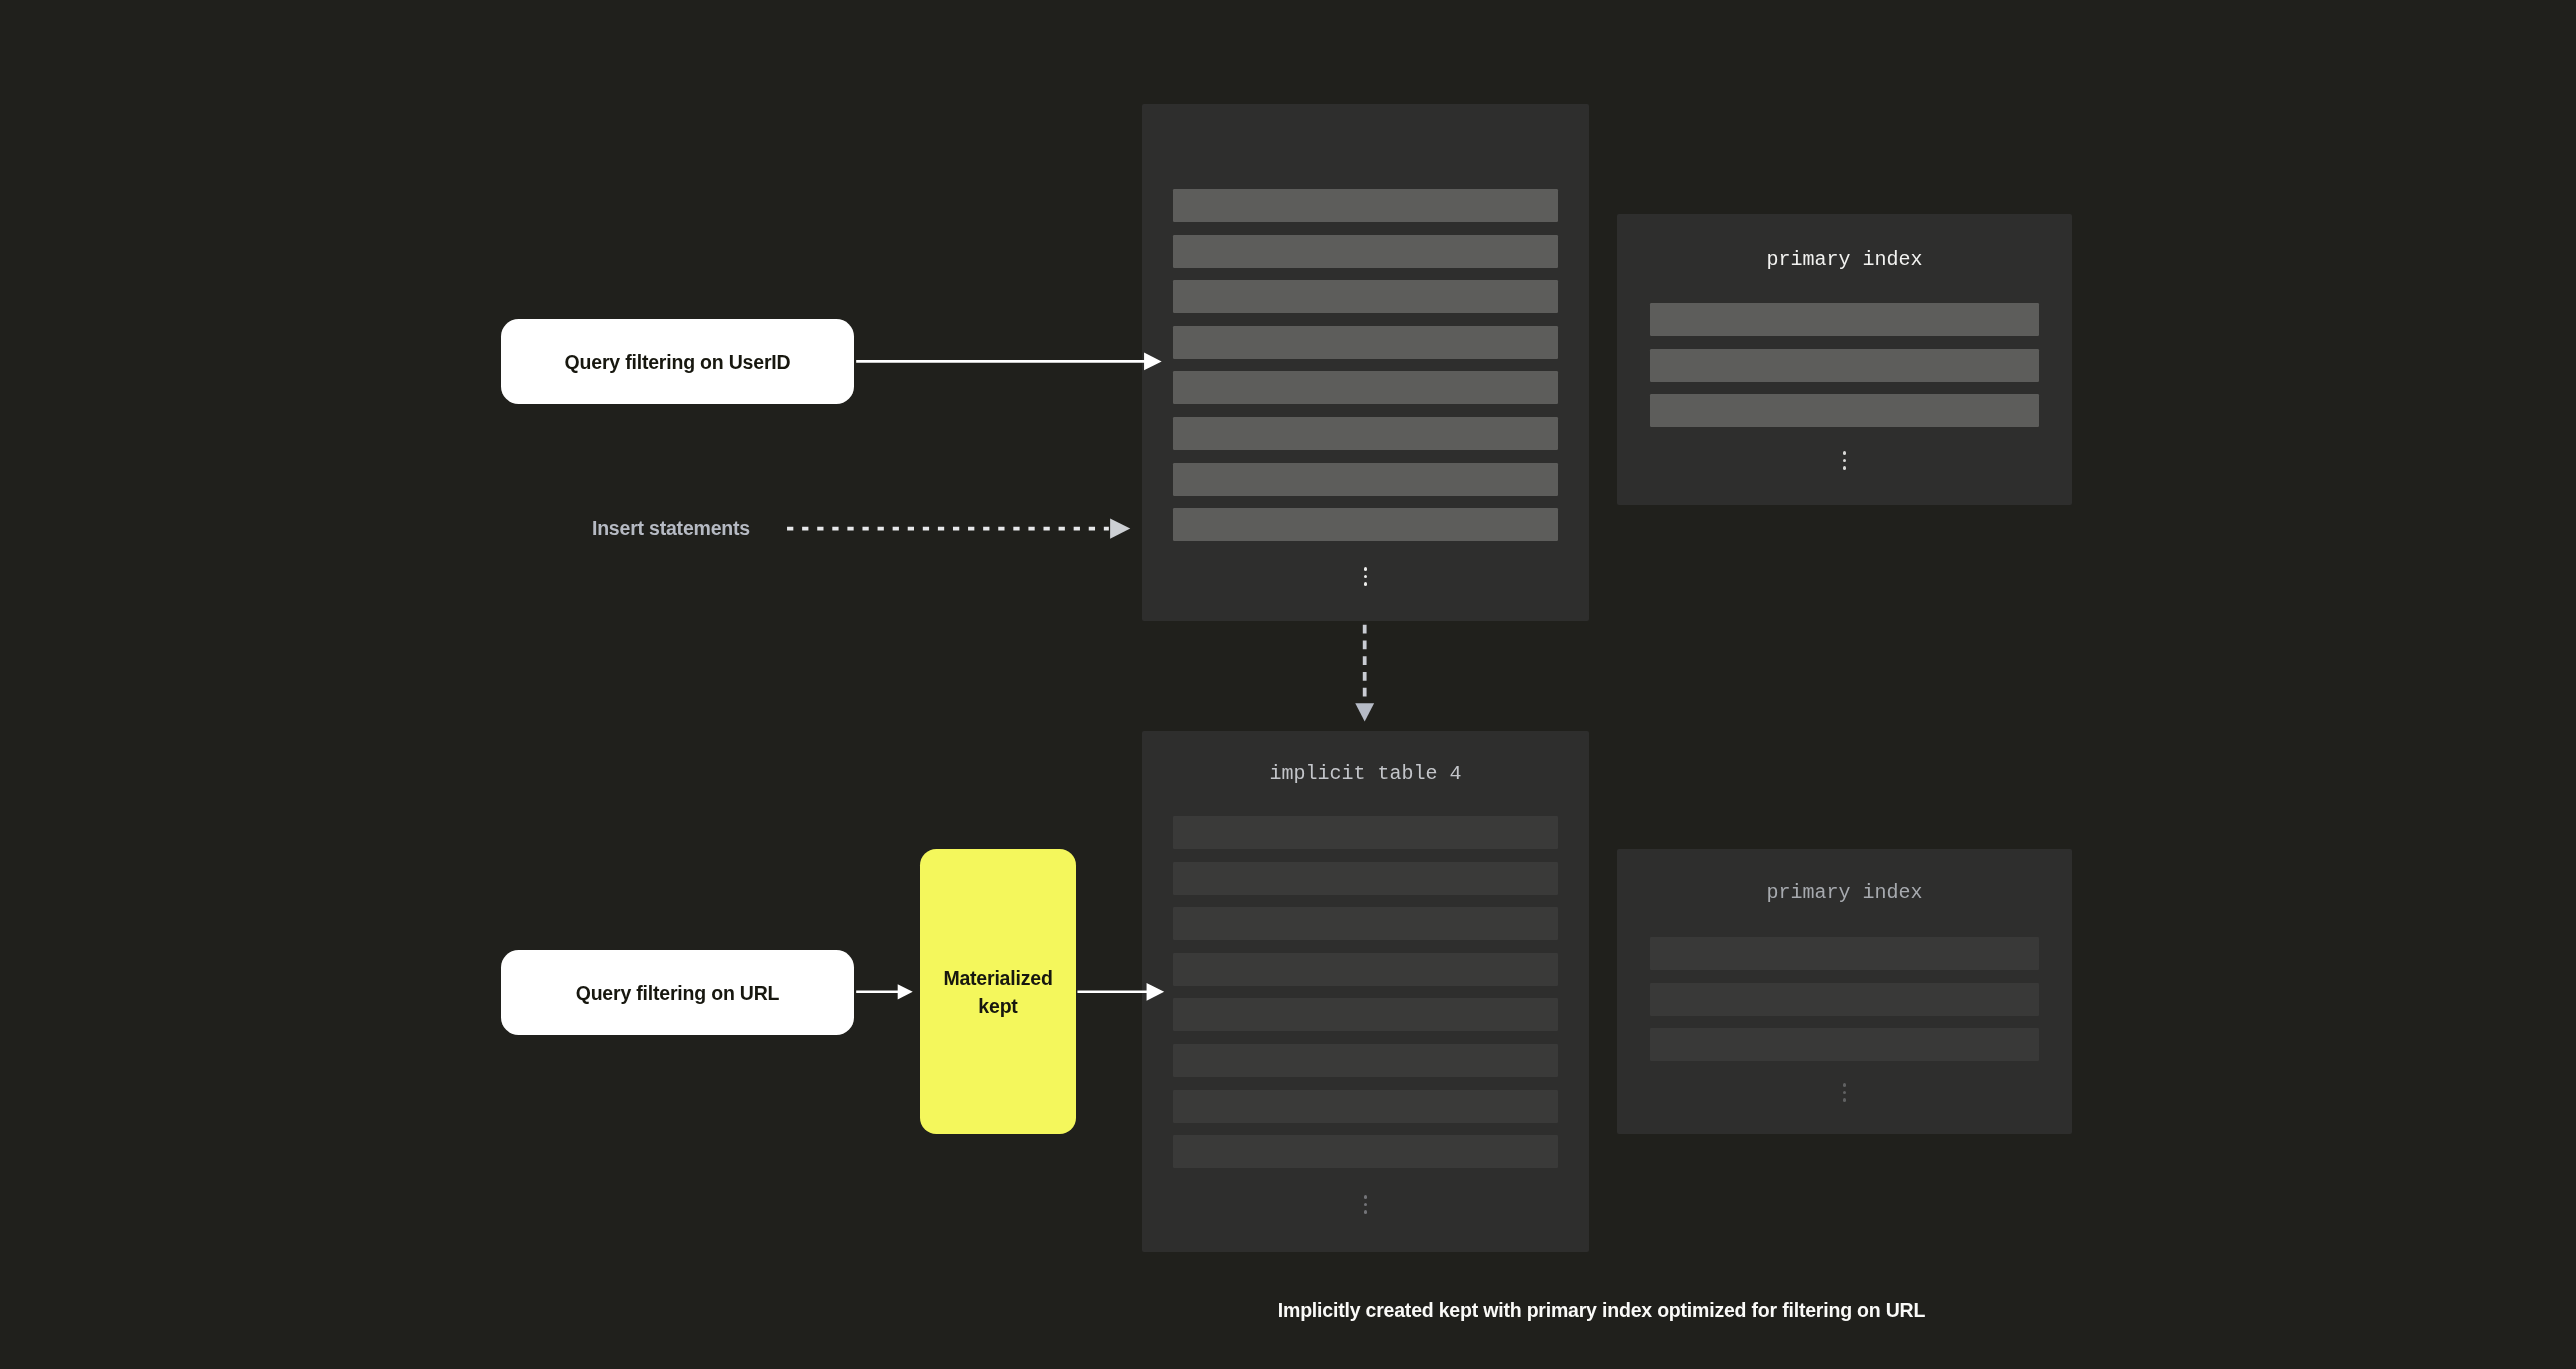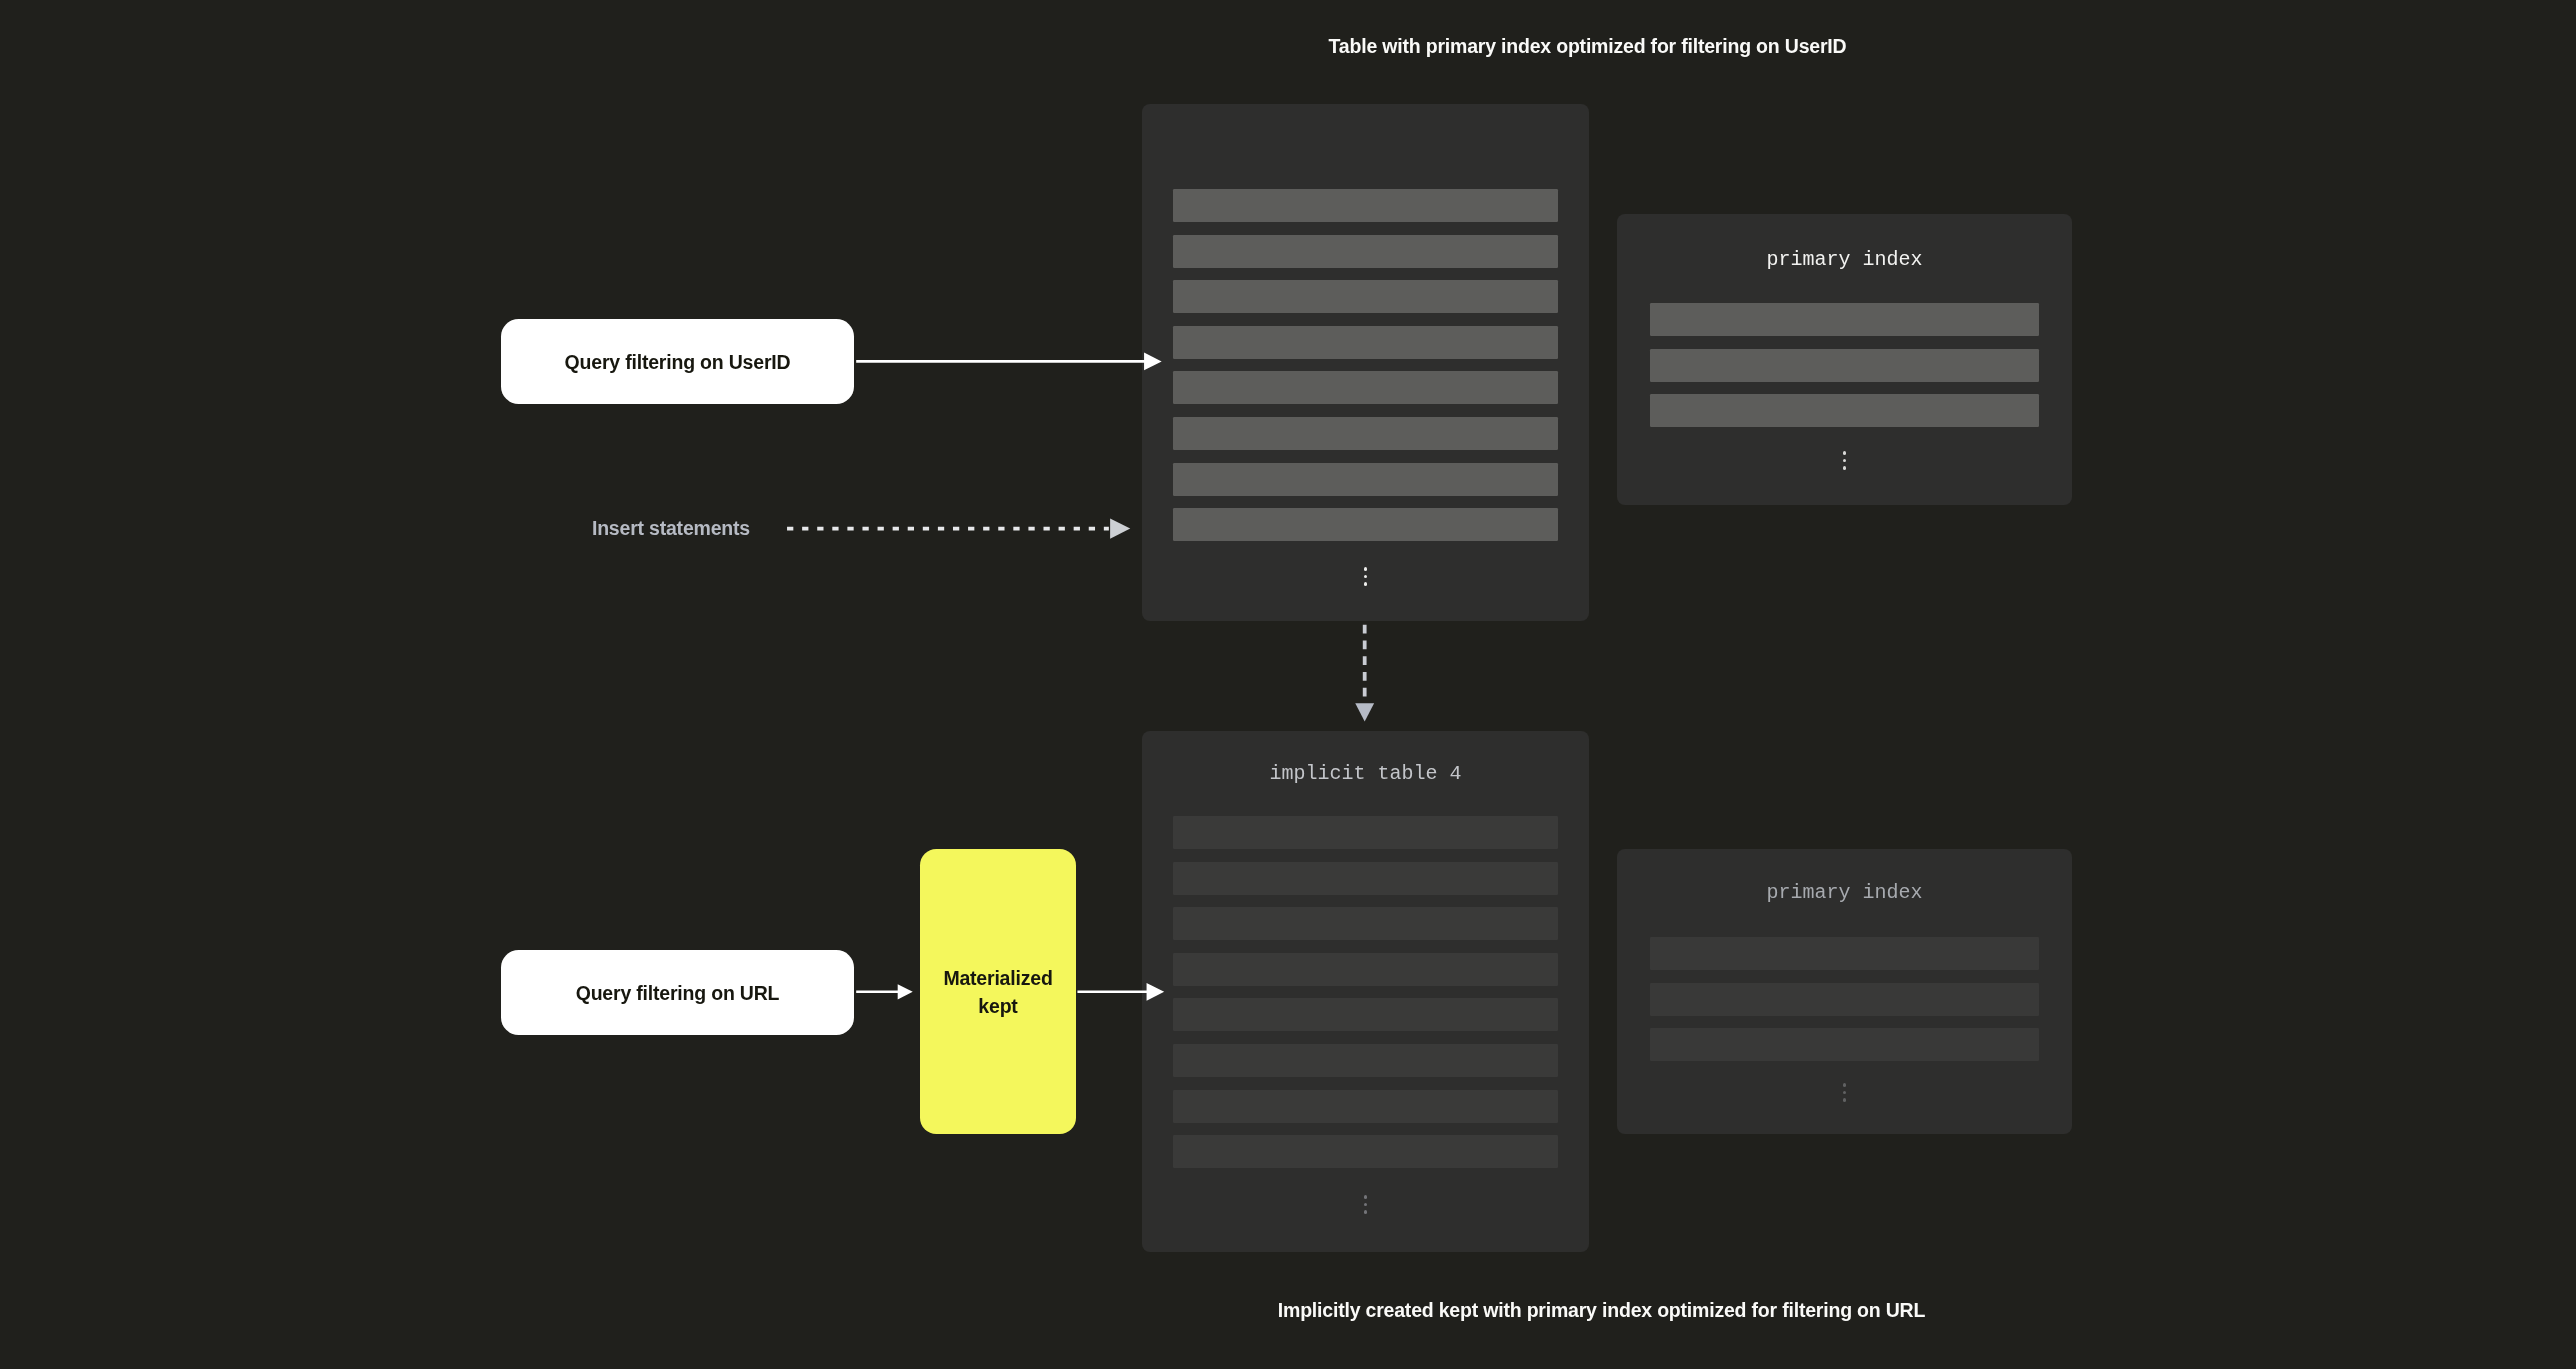--- a/index.html
+++ b/index.html
@@ -71,7 +71,6 @@
 
 <div class="canvas">
 
-  <div class="caption top">Table with primary index optimized for filtering on UserID</div>
 
   <div class="panel table1">
     <div class="panel-title">table 1</div>

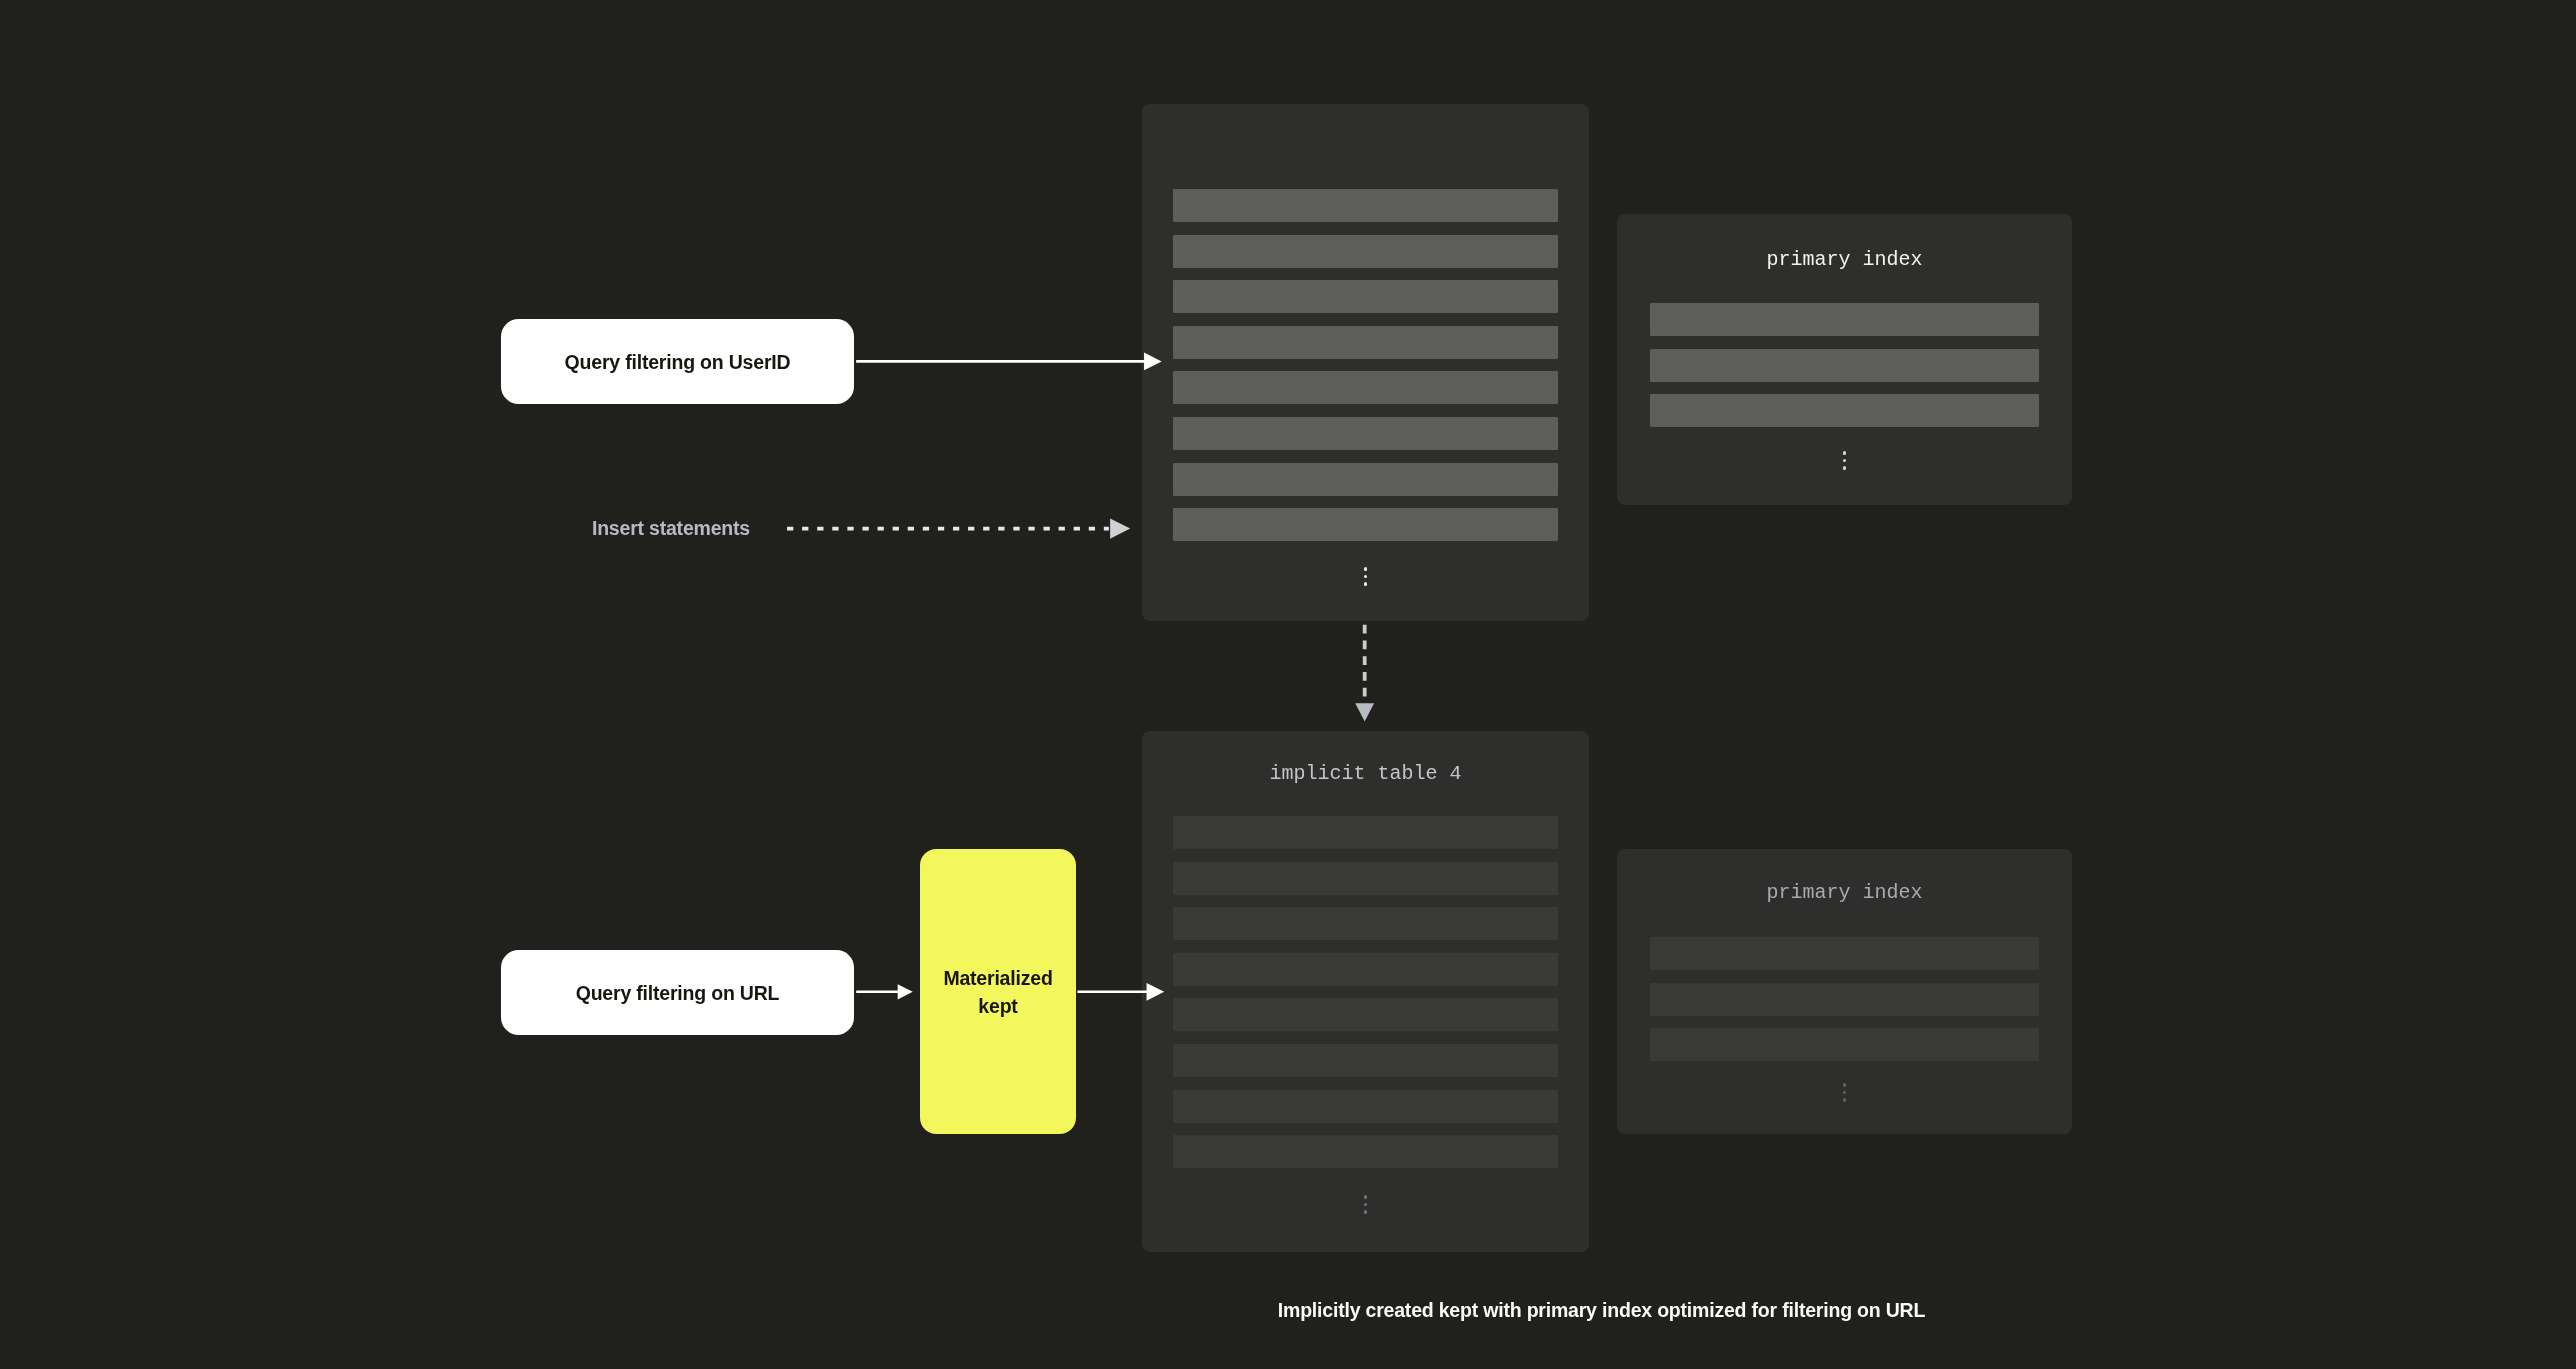--- a/index.html
+++ b/index.html
@@ -18,7 +18,7 @@
   .side-label.sync{left:1389px;top:649px;text-align:left;}
 
   
-  .panel{position:absolute;background:var(--box-bg);border-radius:8px;}
+  .panel{position:absolute;background:var(--box-bg);border-radius:2px;}
   .panel.table1{left:1142px;top:104px;width:447px;height:517px;}
   .panel.index1{left:1617px;top:214px;width:455px;height:291px;}
   .panel.table2{left:1142px;top:731px;width:447px;height:521px;}

